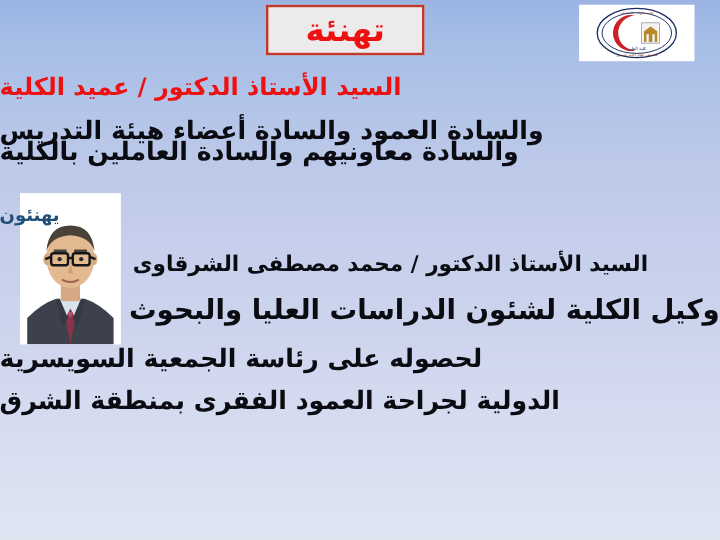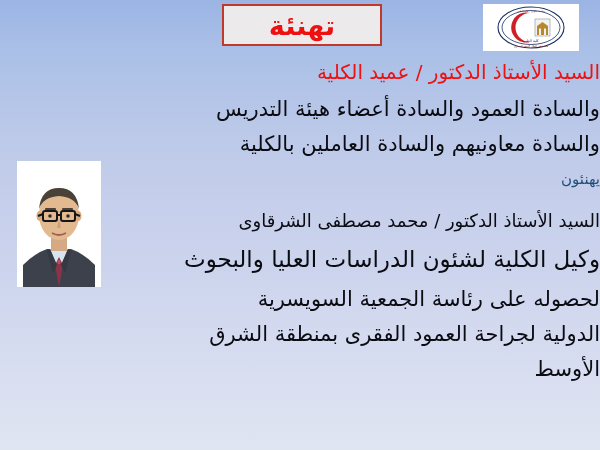--- a/index.html
+++ b/index.html
@@ -33,7 +33,7 @@
     position: absolute;
     top: 4px;
     left: 222px;
-    width: 160px;
+    width: 132px;
     height: 42px;
     background: #eceaea;
     border: 2px solid #c0392b;

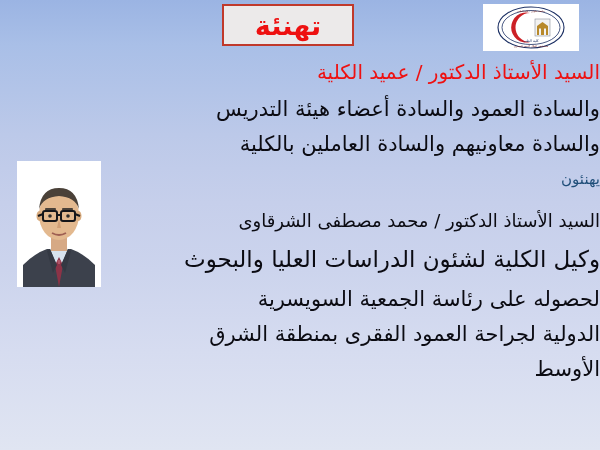--- a/index.html
+++ b/index.html
@@ -67,8 +67,8 @@
   .line {
     position: absolute;
     width: 100%;
-    text-align: right;
-    font-weight: normal;
+    text-align: left;
+    font-weight: bold;
     line-height: 1.05;
     white-space: nowrap;
     color: #0b0b12;

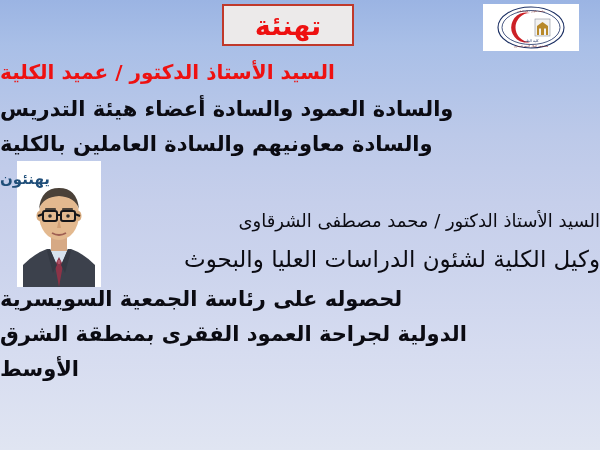--- a/index.html
+++ b/index.html
@@ -79,7 +79,7 @@
 
   .l-greet   { top: 62px;  font-size: 20px; }
   .l-staff1  { top: 98px;  font-size: 21px; }
-  .l-staff2  { top: 133px; font-size: 21px; }
+  .l-staff2  { top: 115px; font-size: 21px; }
 
   .l-congrat { top: 172px; font-size: 15px; padding-left: 28px; }
 

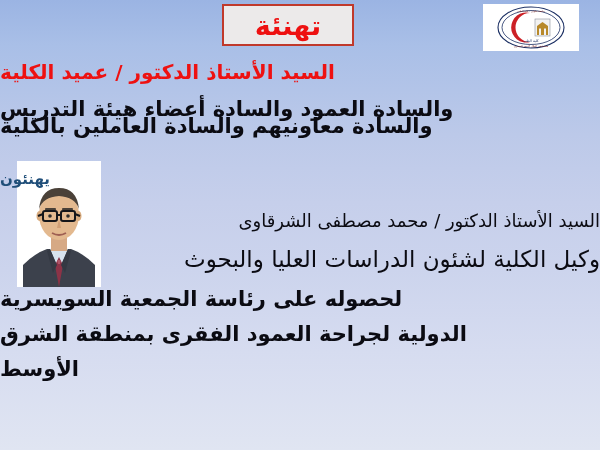--- a/index.html
+++ b/index.html
@@ -88,8 +88,8 @@
     position: absolute;
     right: 0;
     left: 111px;
-    text-align: right;
-    font-weight: normal;
+    text-align: left;
+    font-weight: bold;
     line-height: 1.05;
     white-space: nowrap;
     color: #0b0b12;

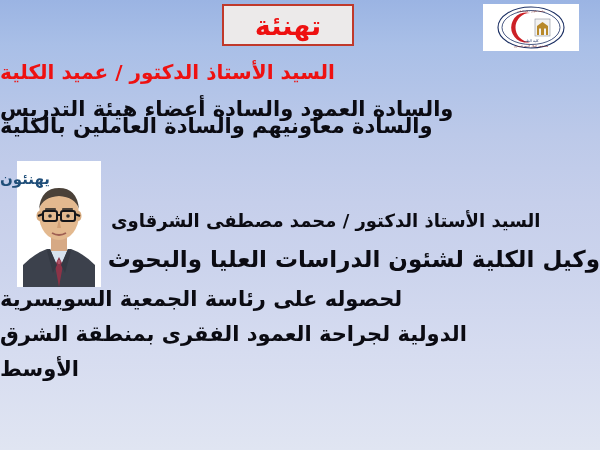--- a/index.html
+++ b/index.html
@@ -205,7 +205,6 @@
 
   <div class="line l-ach1">لحصوله على رئاسة الجمعية السويسرية</div>
 
-  <div class="line l-ach3">الأوسط</div>
 
 
 </div>

